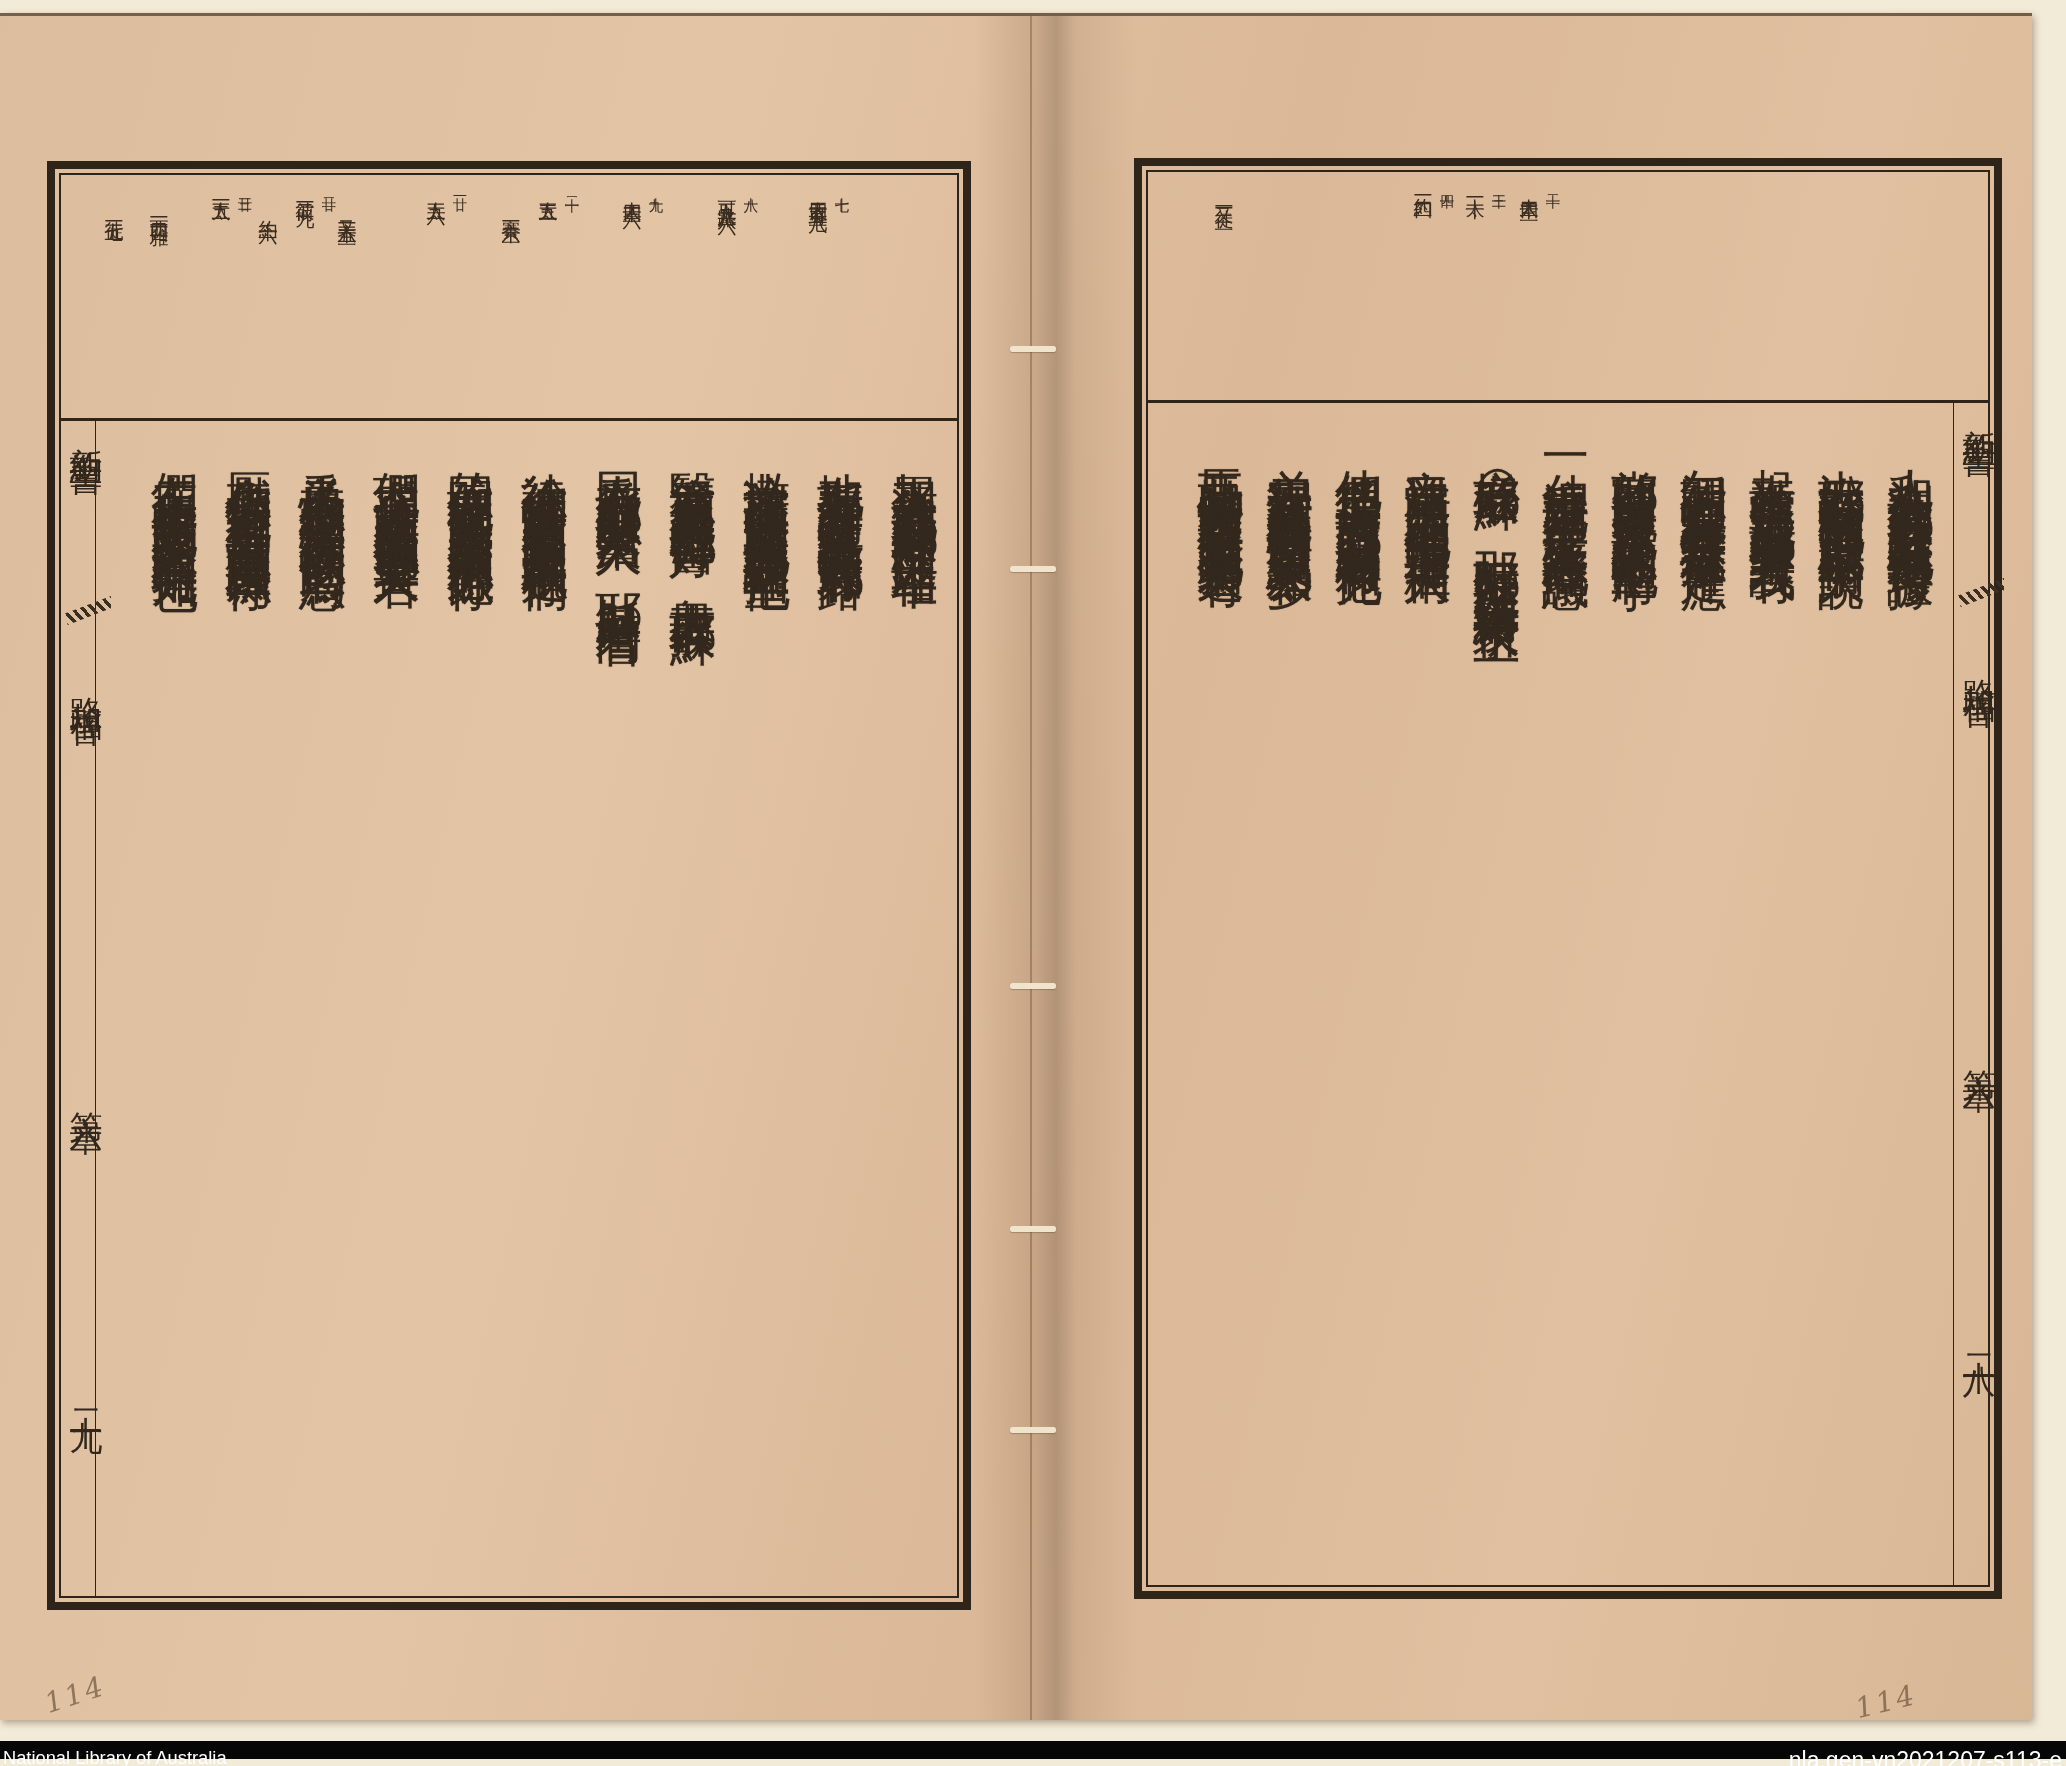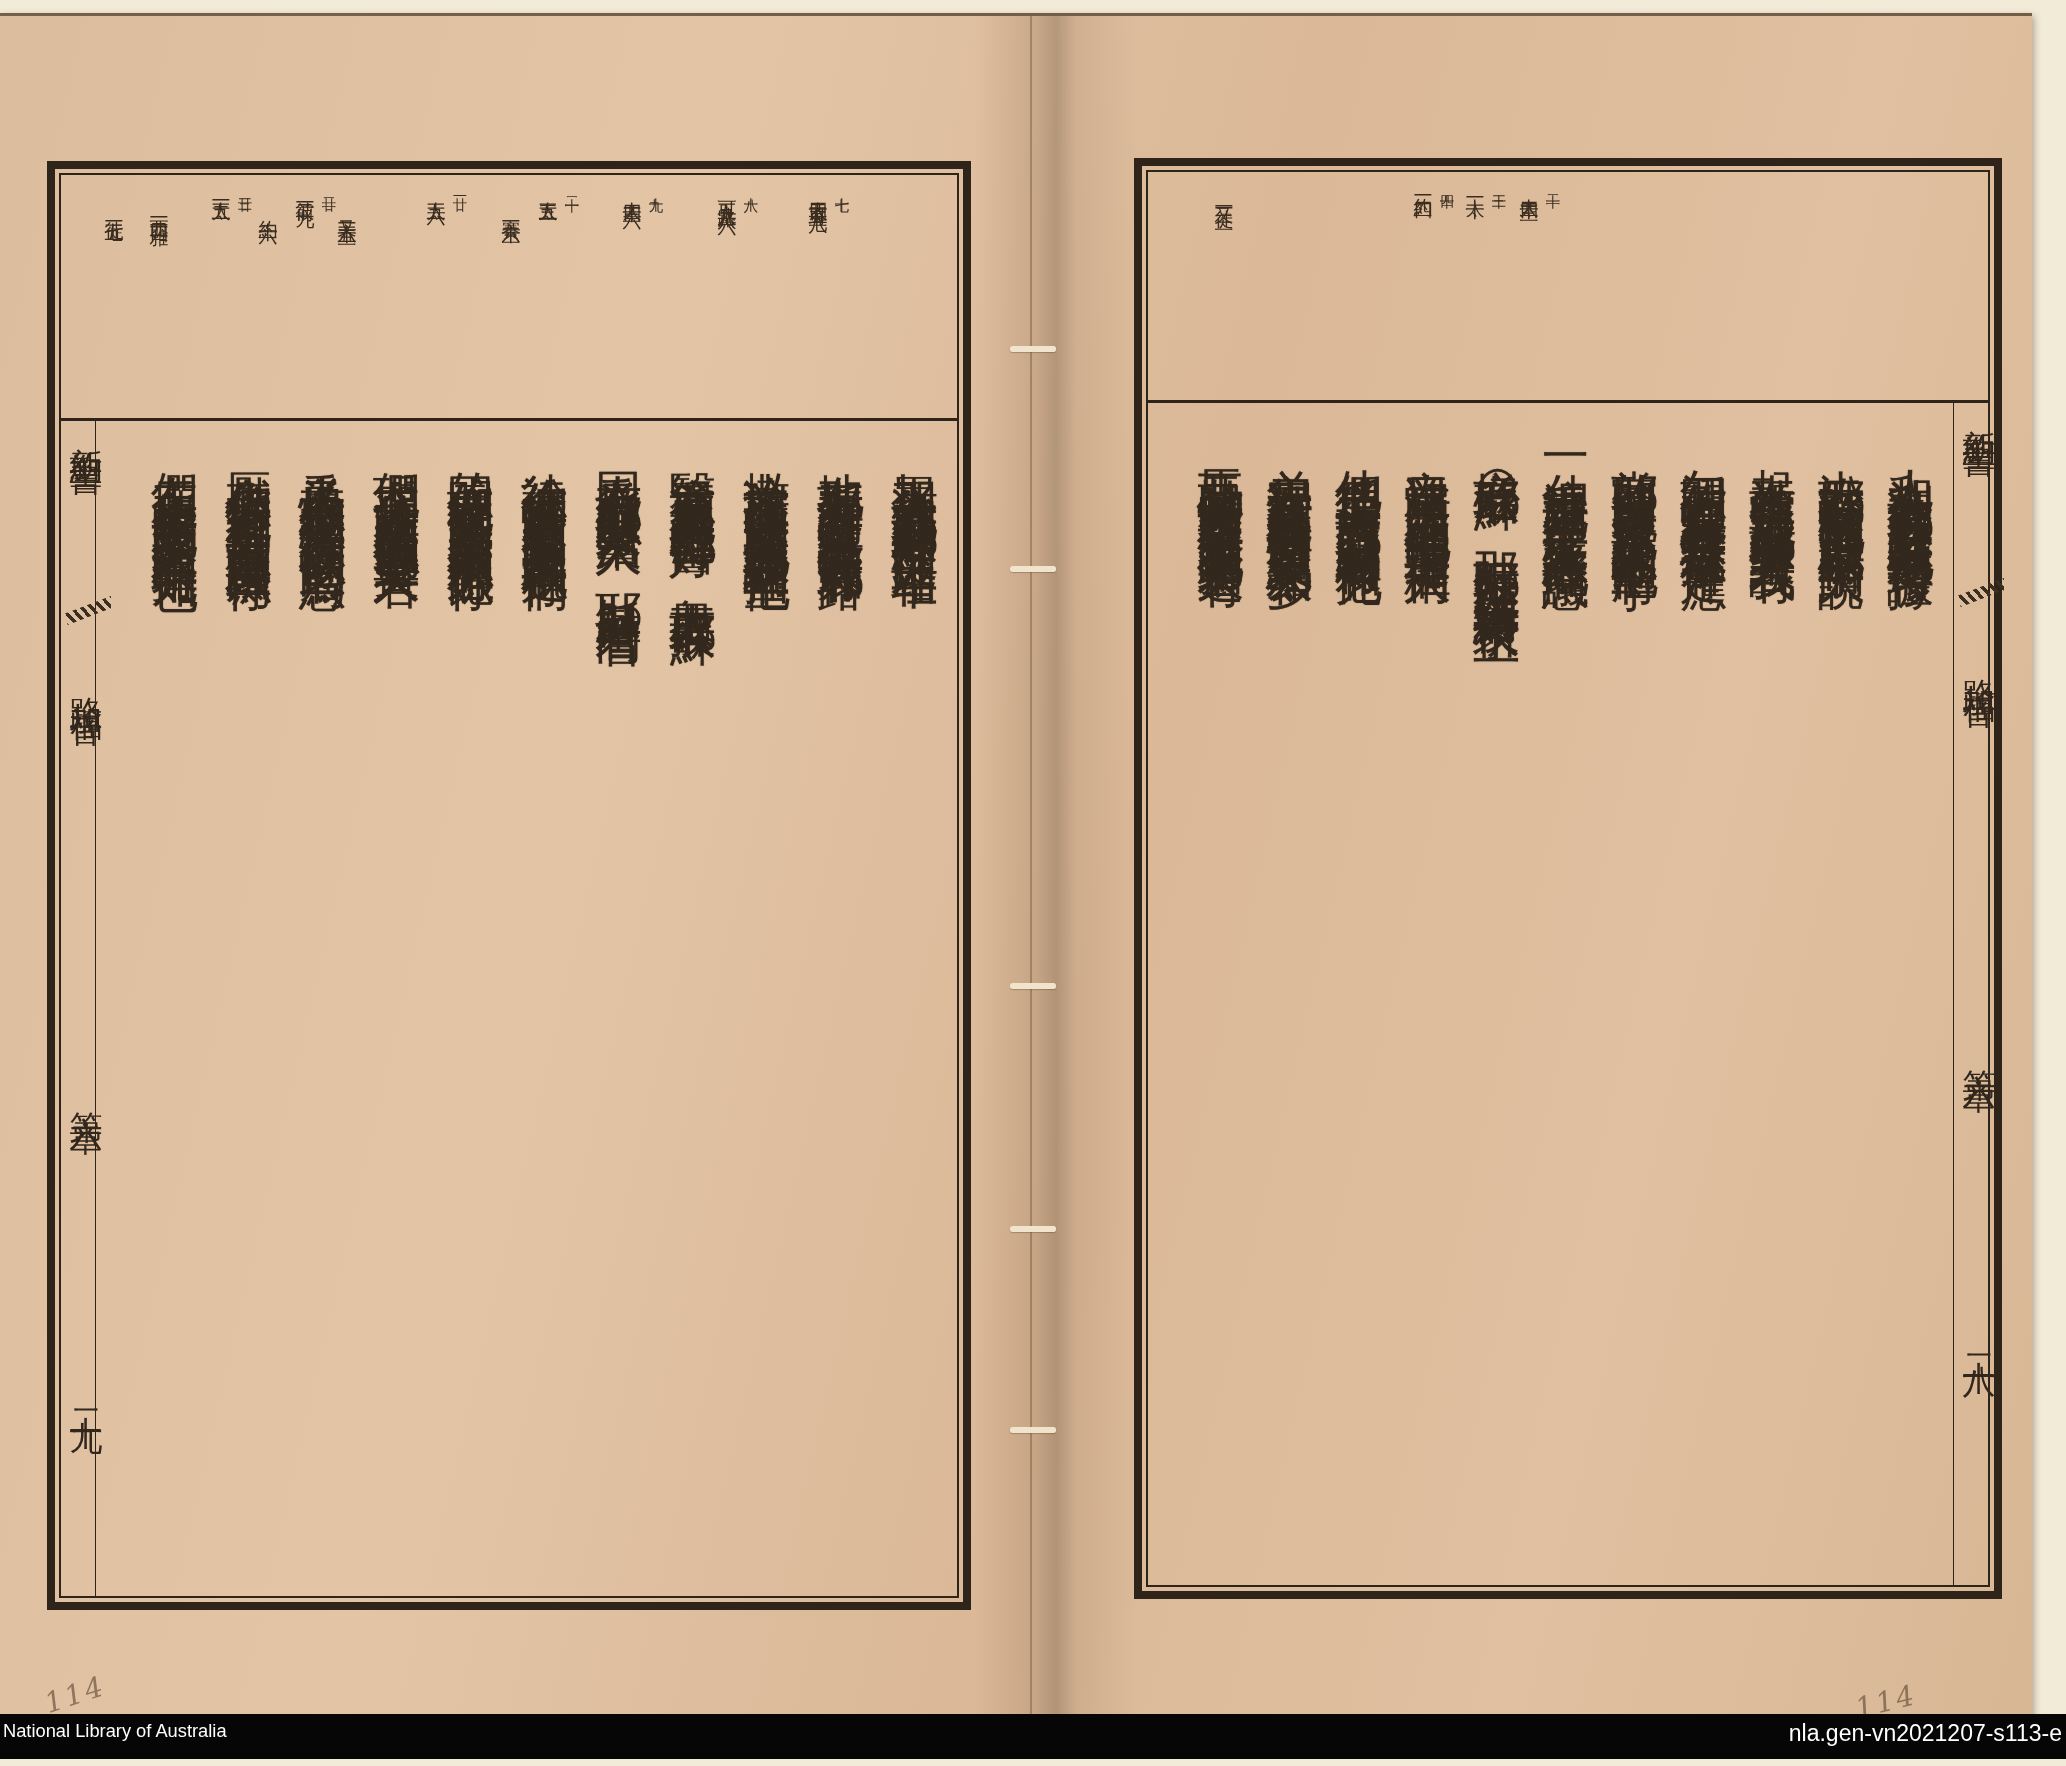--- a/index.html
+++ b/index.html
@@ -59,7 +59,7 @@
   }
   
   .footer-bar{
-    position:absolute;left:0;bottom:8px;width:100%;height:45px;background:#060606;
+    position:absolute;left:0;bottom:8px;width:100%;height:18px;background:#060606;
     color:#fff;font-family:"Liberation Sans",sans-serif;
   }
   .footer-bar .fl{position:absolute;left:3px;top:6px;font-size:18.3px;}

